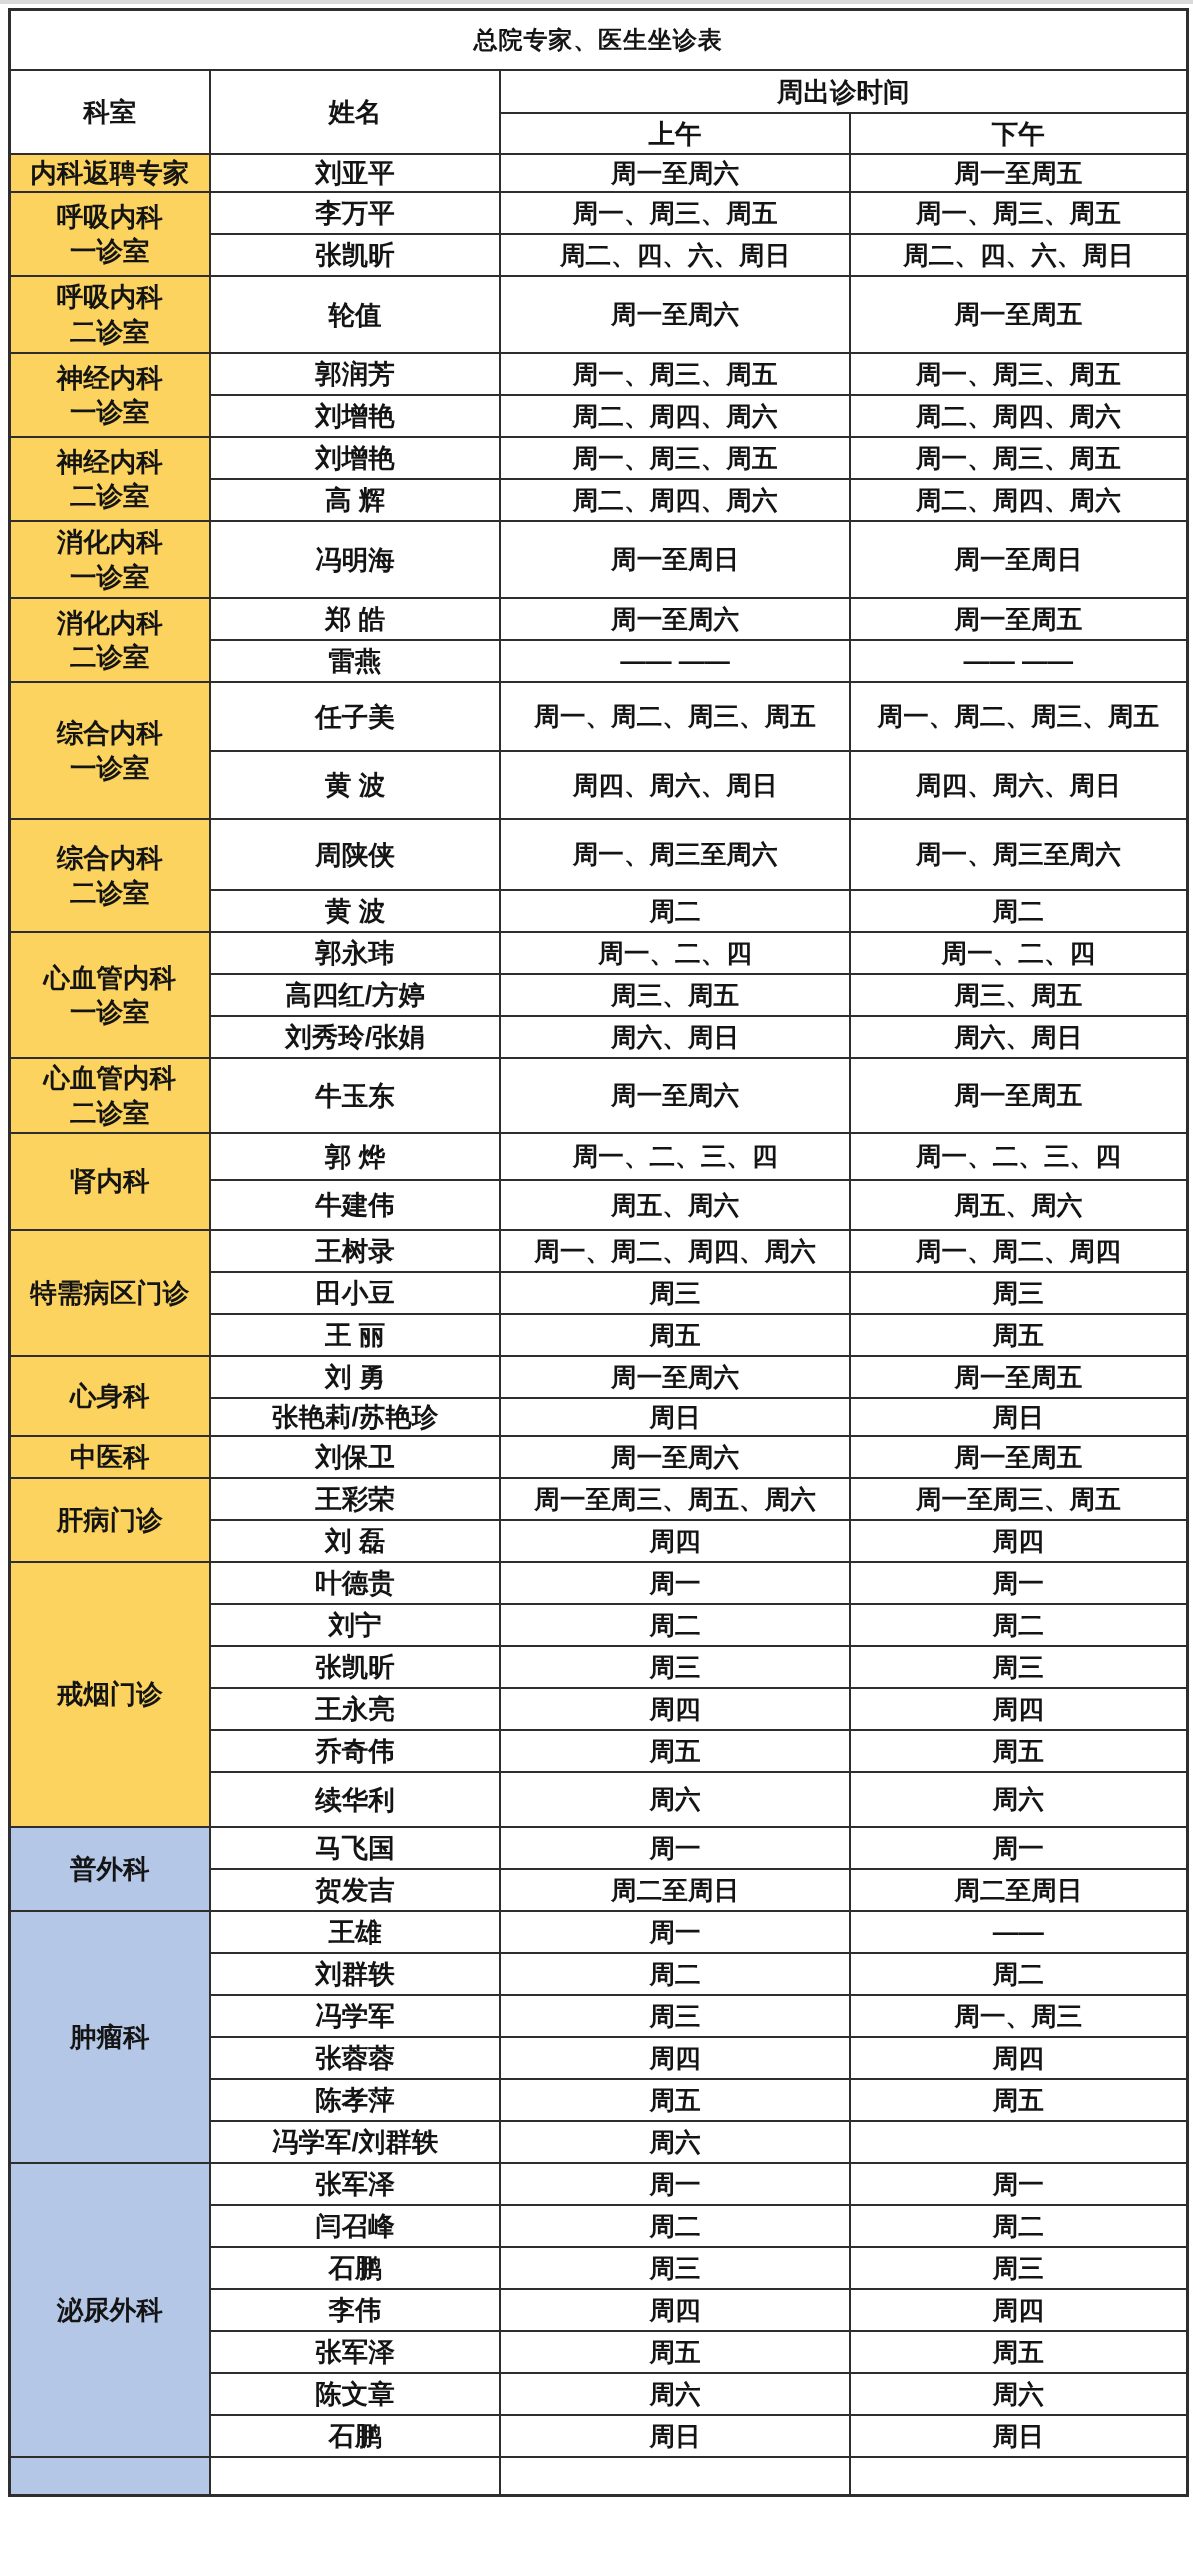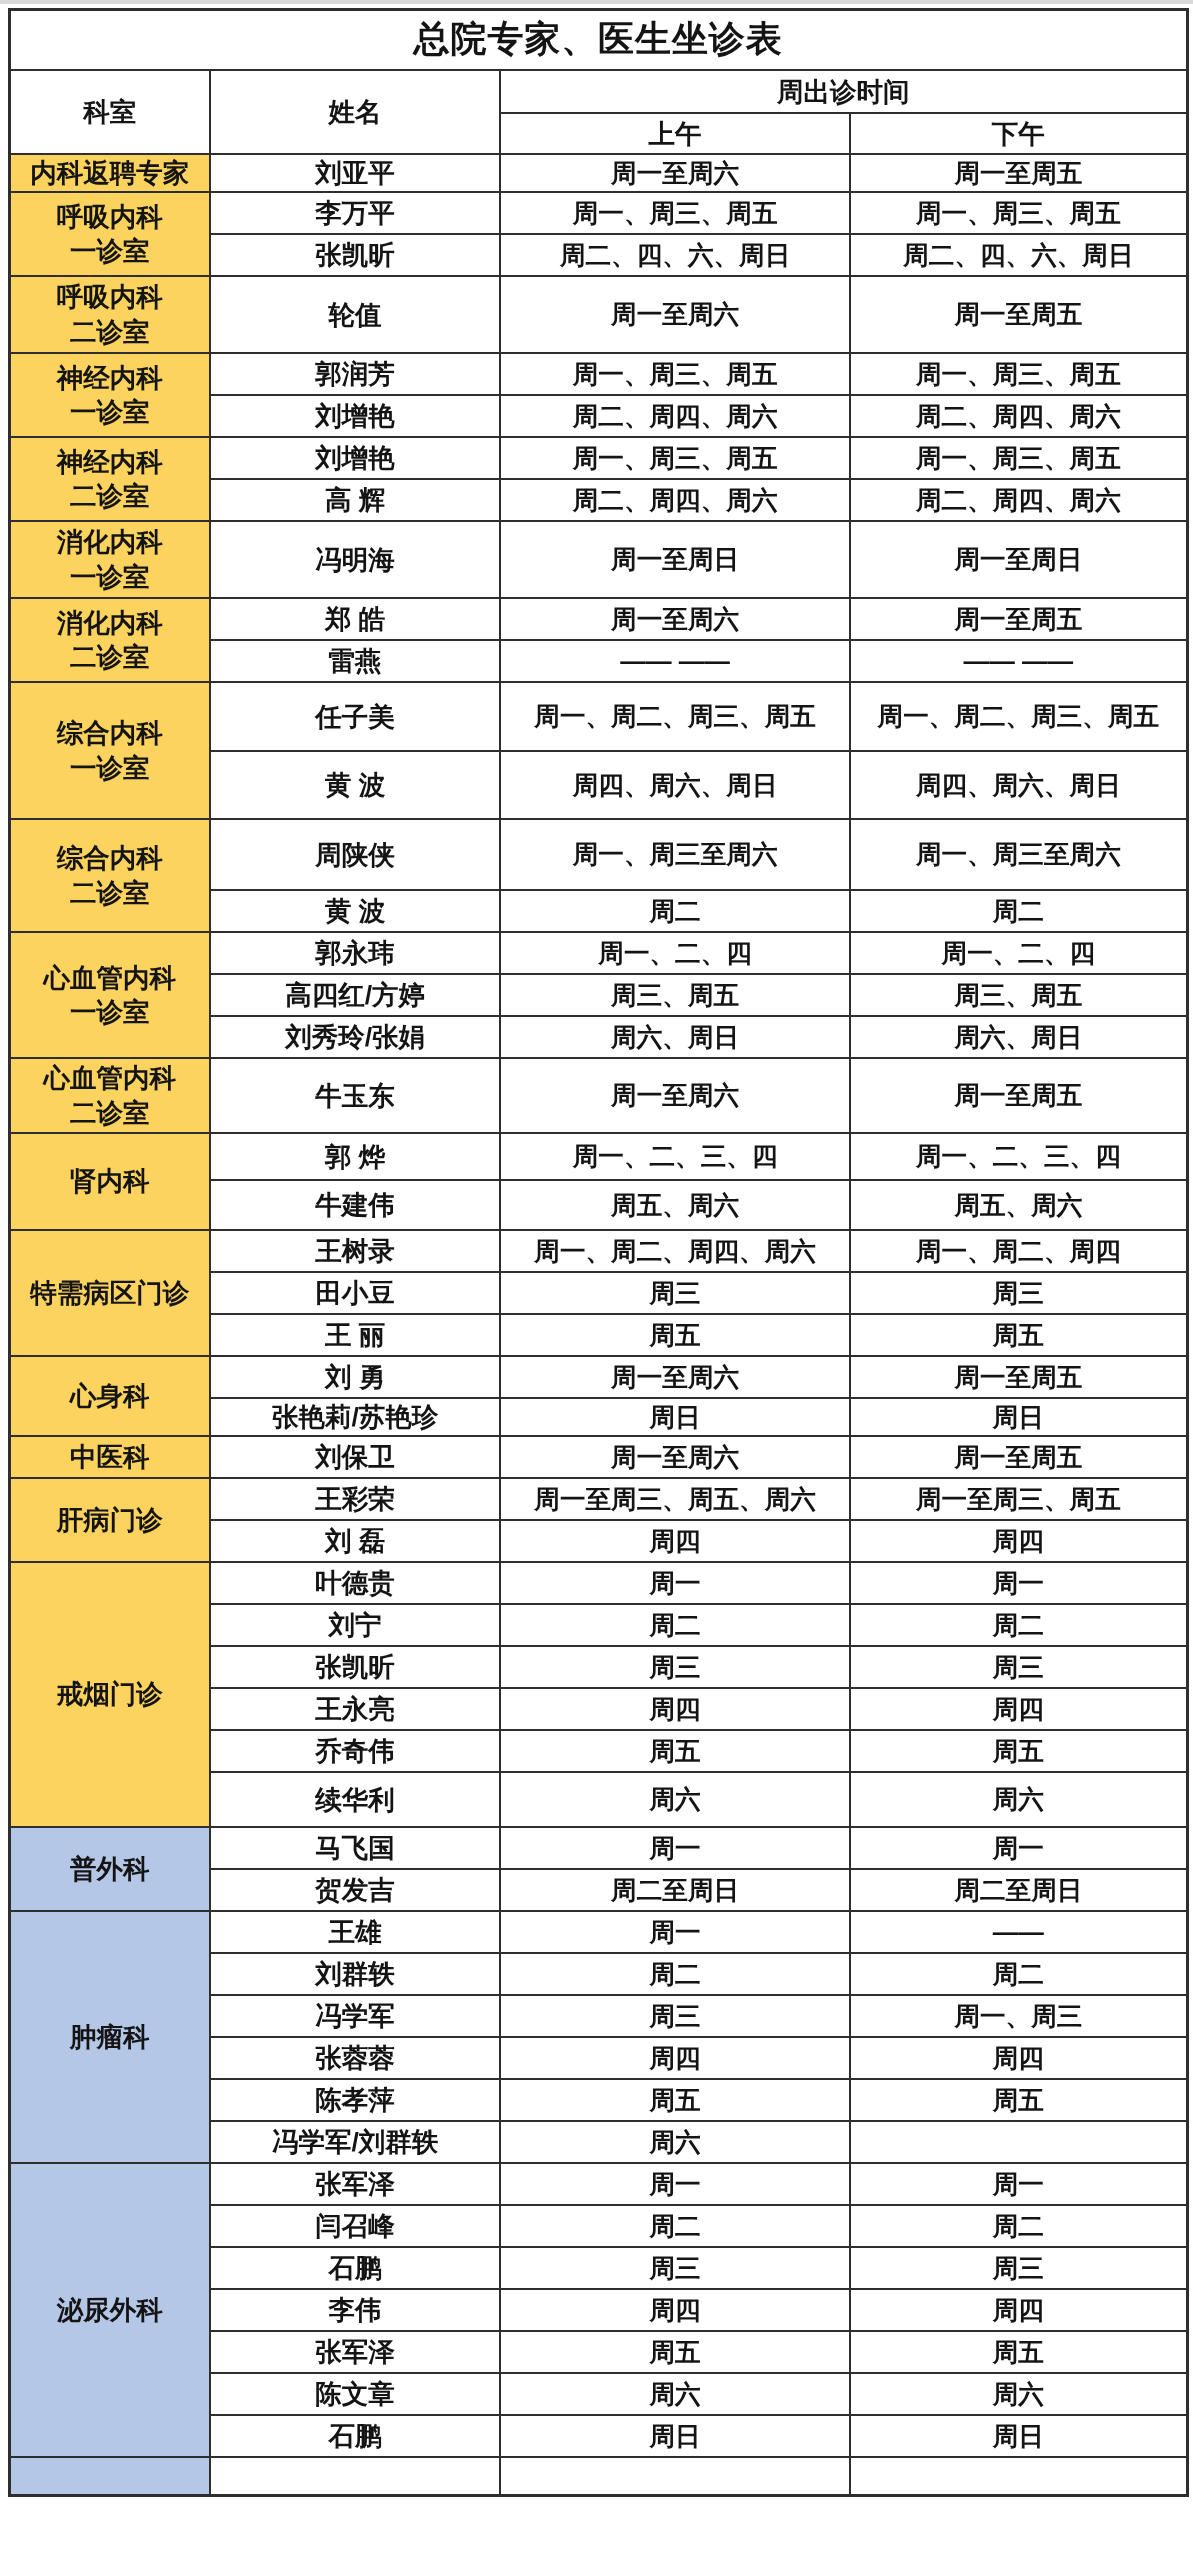--- a/index.html
+++ b/index.html
@@ -44,7 +44,7 @@
   }
   td.title-cell {
     height: 61px;
-    font-size: 36px;
+    font-size: 24px;
     letter-spacing: 0.9px;
     background: #ffffff;
   }

